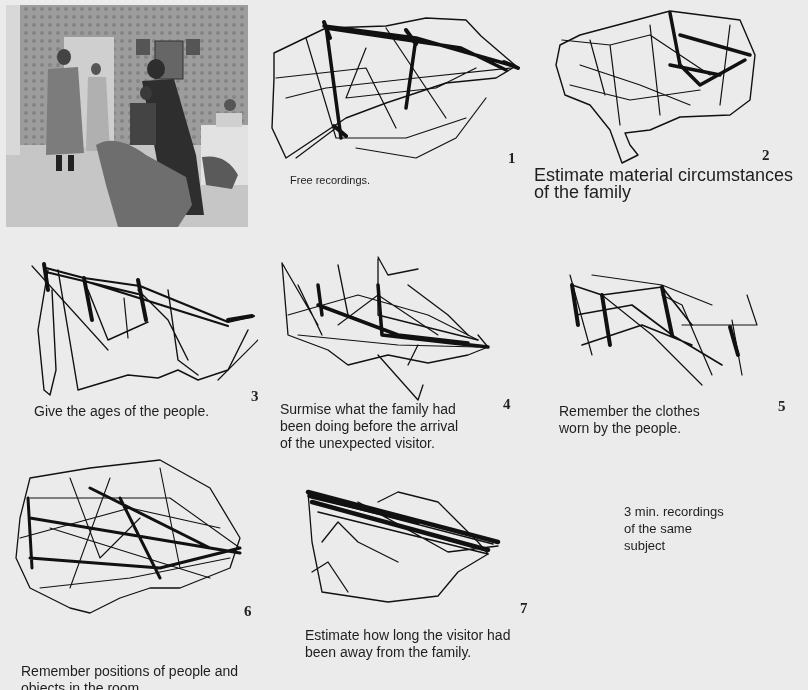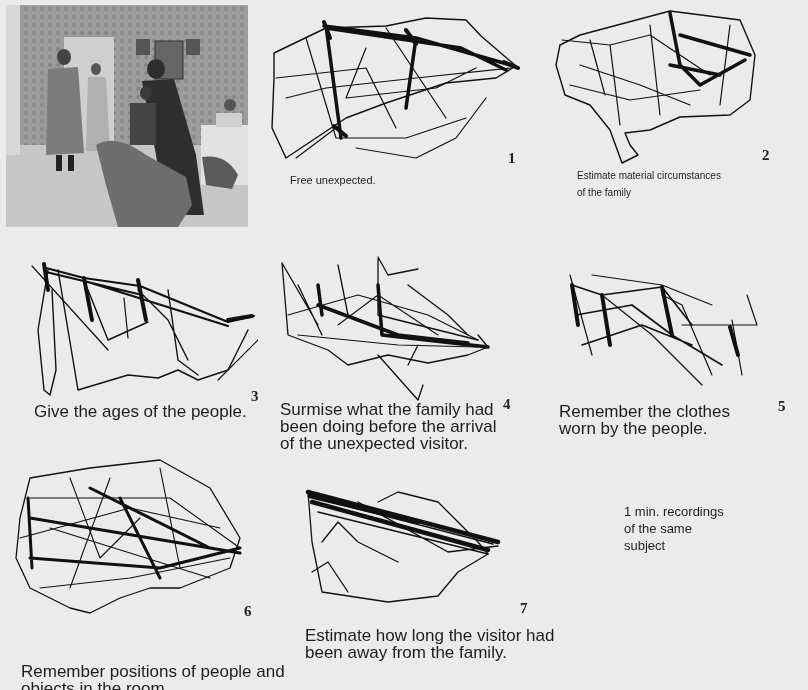--- a/index.html
+++ b/index.html
@@ -94,7 +94,7 @@
   <path stroke-width="4" d="M58 14 L64 30 M140 22 L150 36 M68 118 L80 128 M238 54 L252 60"></path>
 </svg>
 <span class="num" style="left:508px;top:150px">1</span>
-<div class="caption" style="left:290px;top:172px;font-size:11px">Free unexpected.</div>
+<div class="caption" style="left:290px;top:172px;font-size:11px">Free recordings.</div>
 
 <svg class="trace abs" style="left:550px;top:5px" width="210" height="160" viewBox="0 0 210 160">
   <path stroke-width="1.4" d="M10 40 L30 30 L120 6 L190 15 L205 50 L200 95 L180 110 L130 112 L100 125 L75 128 L80 140 L88 150 L72 158 L60 125 L40 100 L15 90 L6 60 Z"></path>

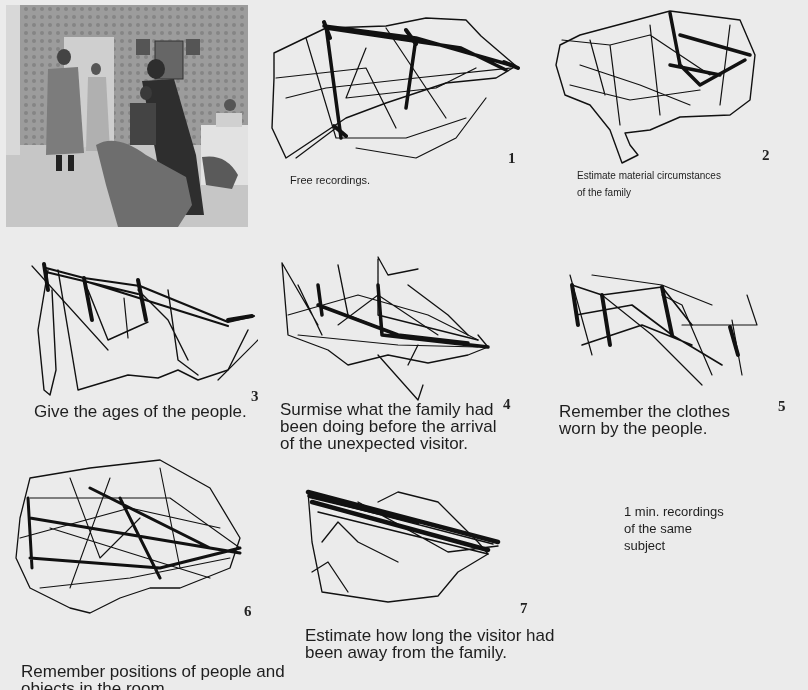--- a/index.html
+++ b/index.html
@@ -102,7 +102,7 @@
   <path stroke-width="1.2" d="M12 35 L60 40 L100 30 L160 70 M30 60 L90 80 L140 100 M60 40 L70 120 M20 80 L80 95 L150 85 M100 20 L110 110 M180 20 L170 100 M40 35 L55 90"></path>
 </svg>
 <span class="num" style="left:762px;top:147px">2</span>
-<div class="caption" style="left:577px;top:167px;font-size:10px">Estimate material circumstances
+<div class="caption" style="left:534px;top:167px;font-size:18px">Estimate material circumstances
 of the family</div>
 
 <svg class="trace abs" style="left:28px;top:250px" width="230" height="150" viewBox="0 0 230 150">

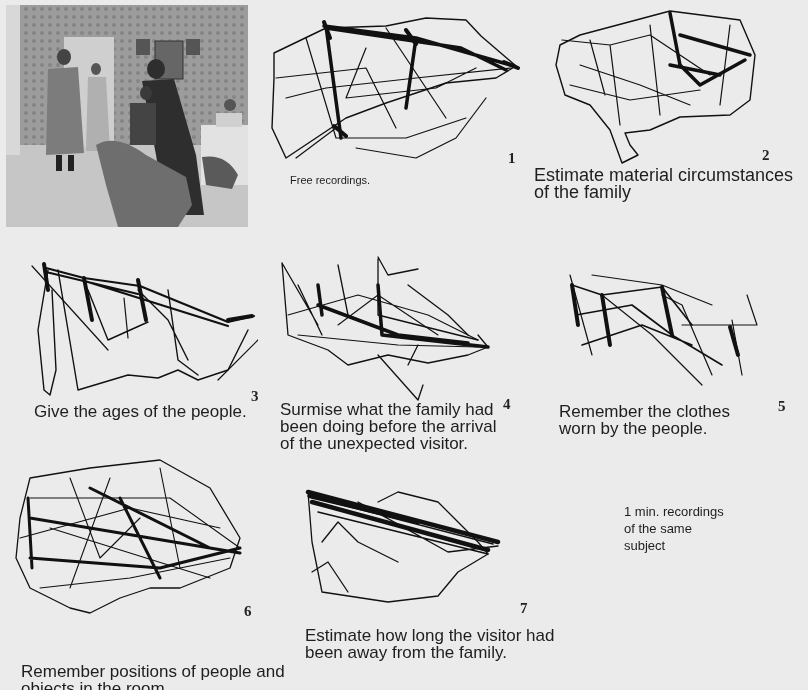--- a/index.html
+++ b/index.html
@@ -14,7 +14,7 @@
   .abs { position: absolute; }
   .caption {
     position: absolute;
-    font-size: 17px;
+    font-size: 14px;
     line-height: 17px;
     color: #1e1e1e;
     white-space: pre-line;

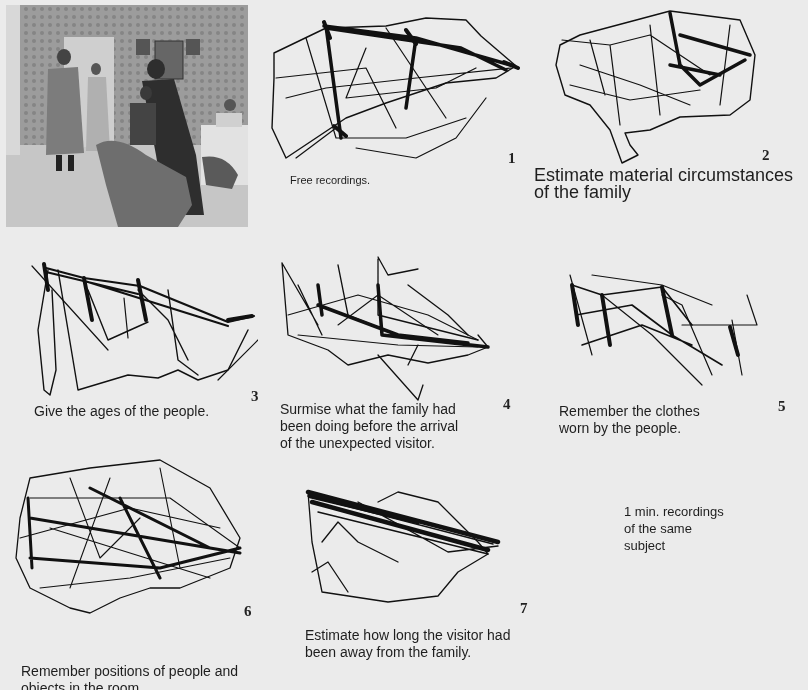--- a/index.html
+++ b/index.html
@@ -151,7 +151,7 @@
 <div class="caption" style="left:305px;top:627px">Estimate how long the visitor had
 been away from the family.</div>
 
-<div class="caption" style="left:624px;top:503px;font-size:13px">1 min. recordings
+<div class="caption" style="left:624px;top:503px;font-size:13px">3 min. recordings
 of the same
 subject</div>
 

